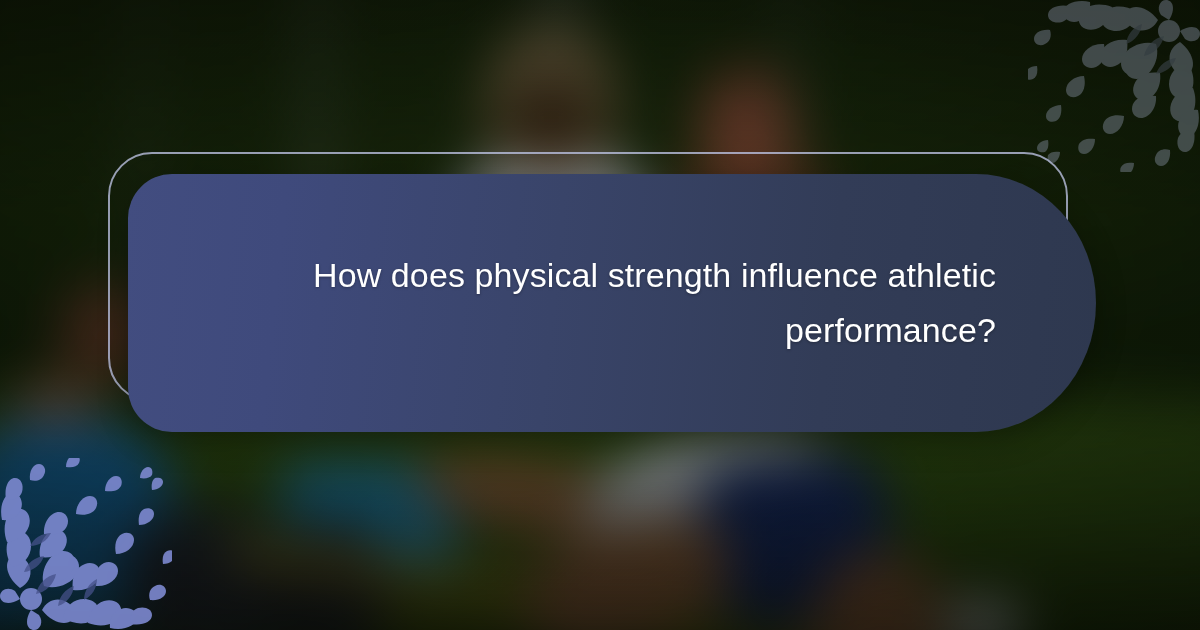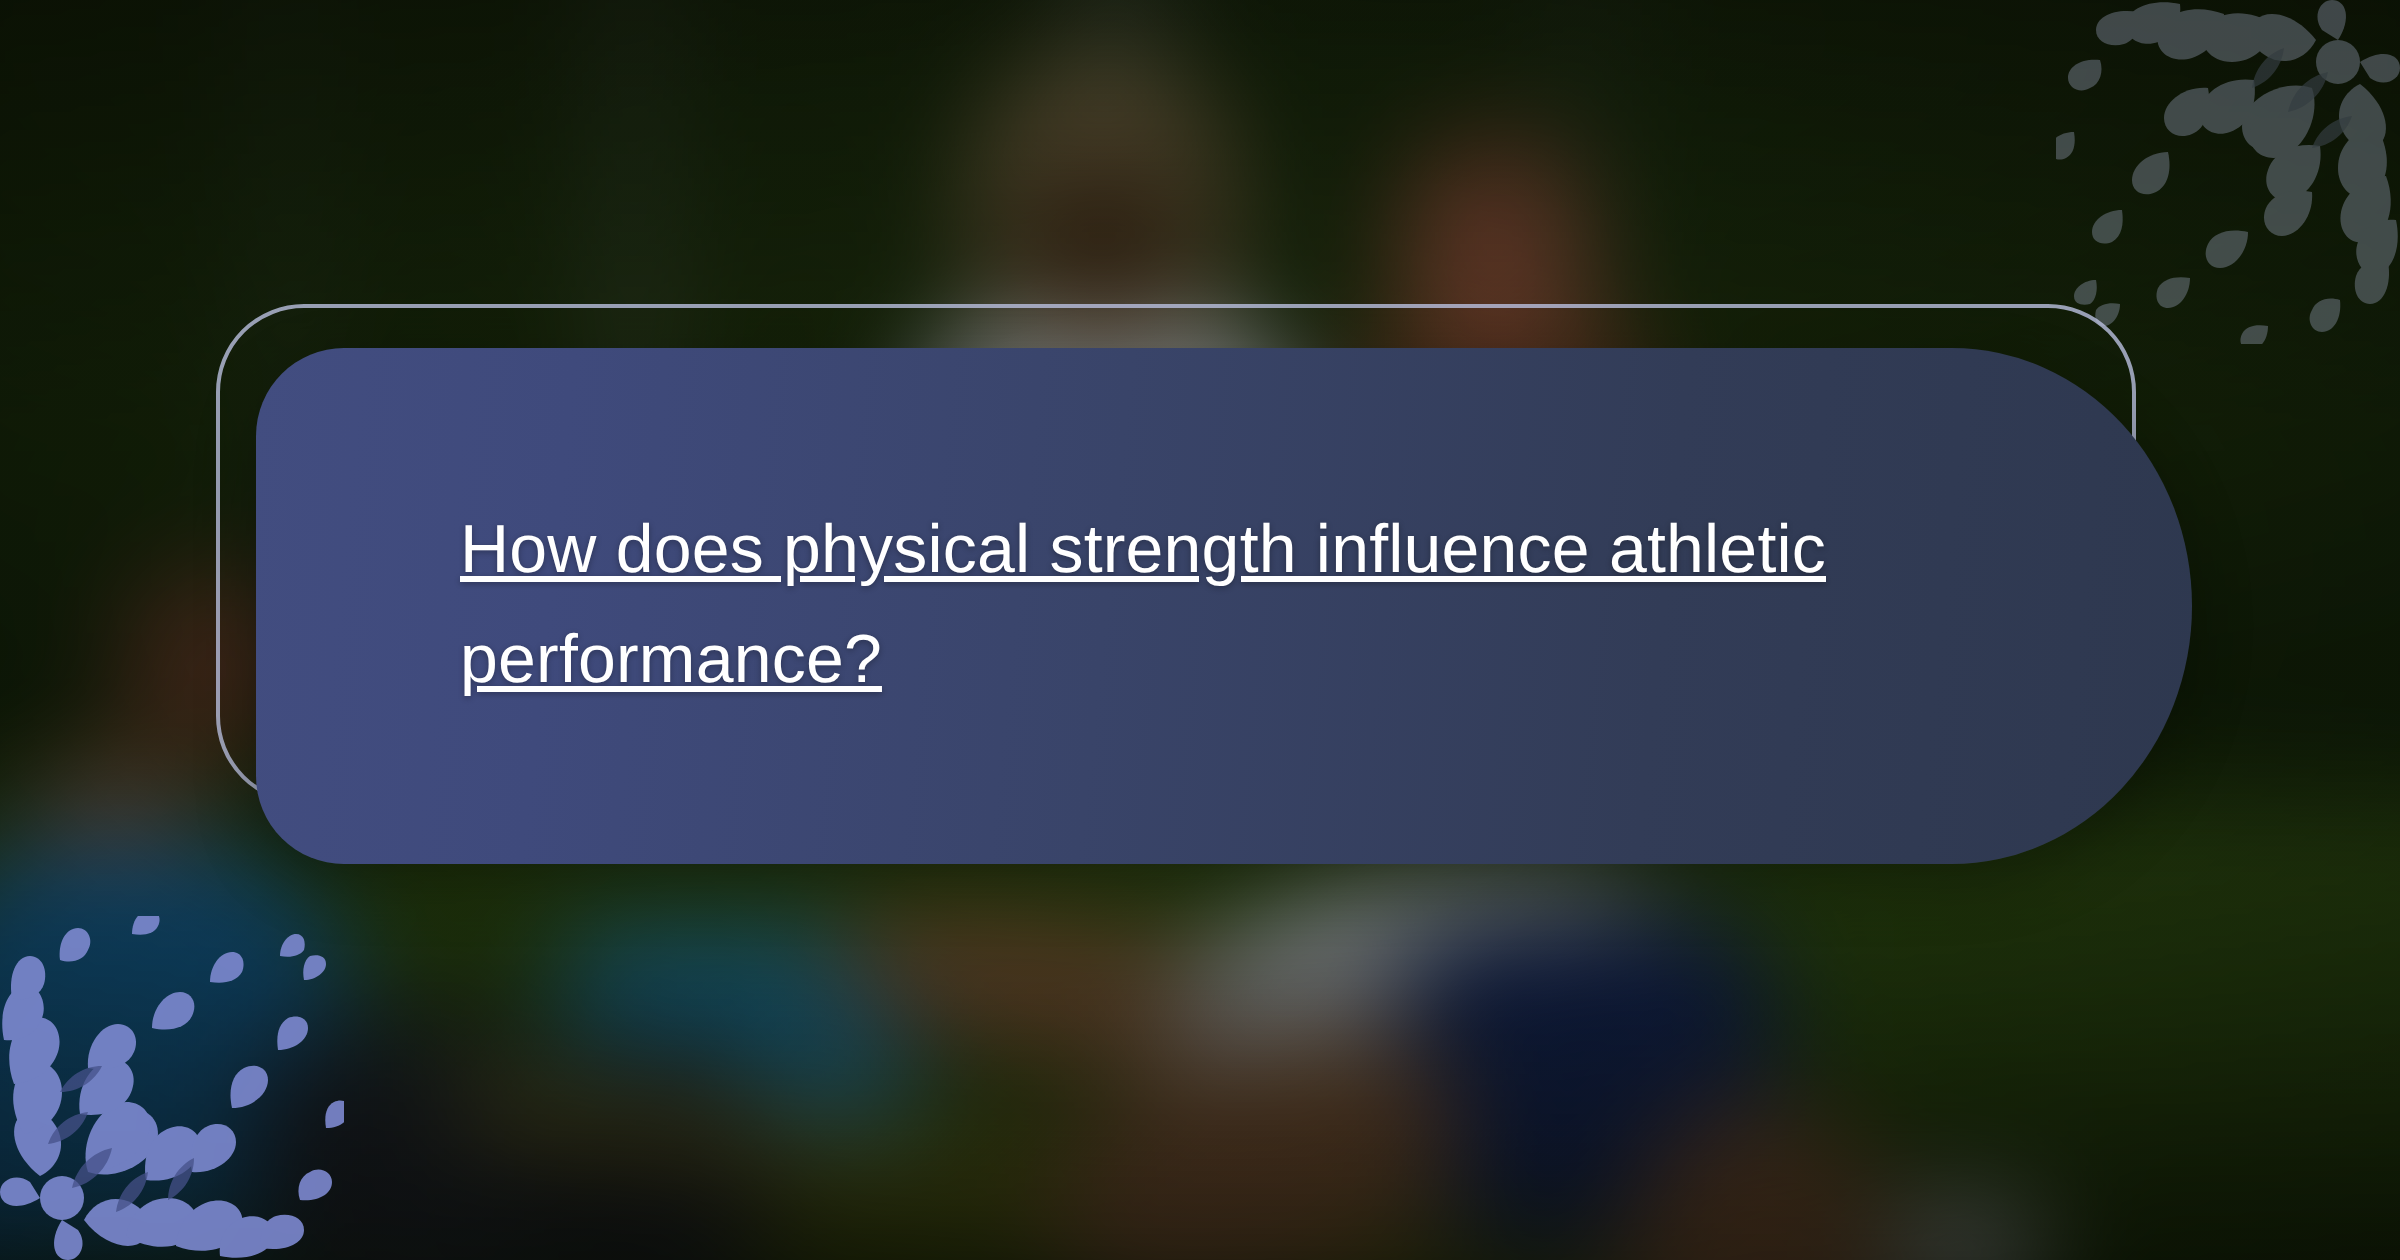--- a/index.html
+++ b/index.html
@@ -133,16 +133,15 @@
   }
 
   .card-title {
-    margin: 16px;
+    margin: 4px;
     color: #ffffff;
     font-size: 34px;
     line-height: 1.62;
     font-weight: 400;
-    text-align: left;
+    text-align: right;
     letter-spacing: .1px;
     text-shadow: 0 1px 3px rgba(0,0,0,.30);
     max-width: 780px;
-    text-decoration: underline;
   }
 </style>
 </head>

